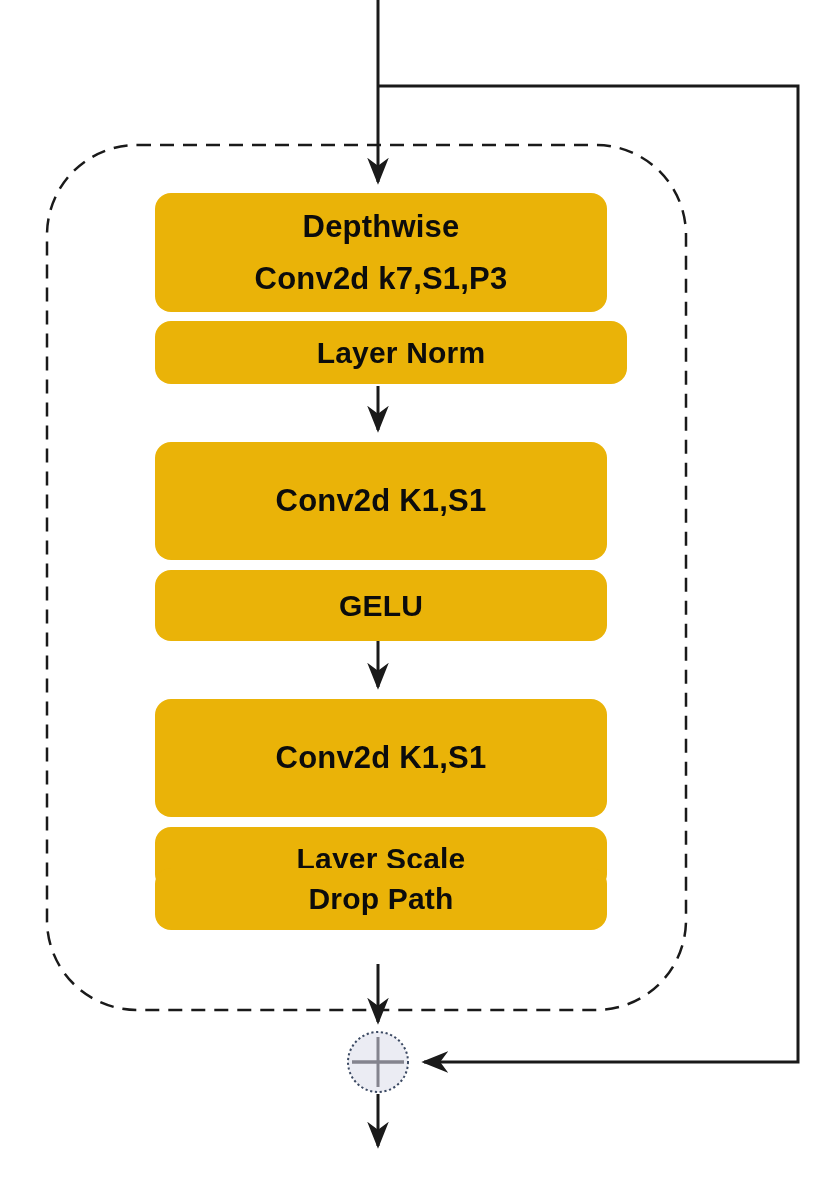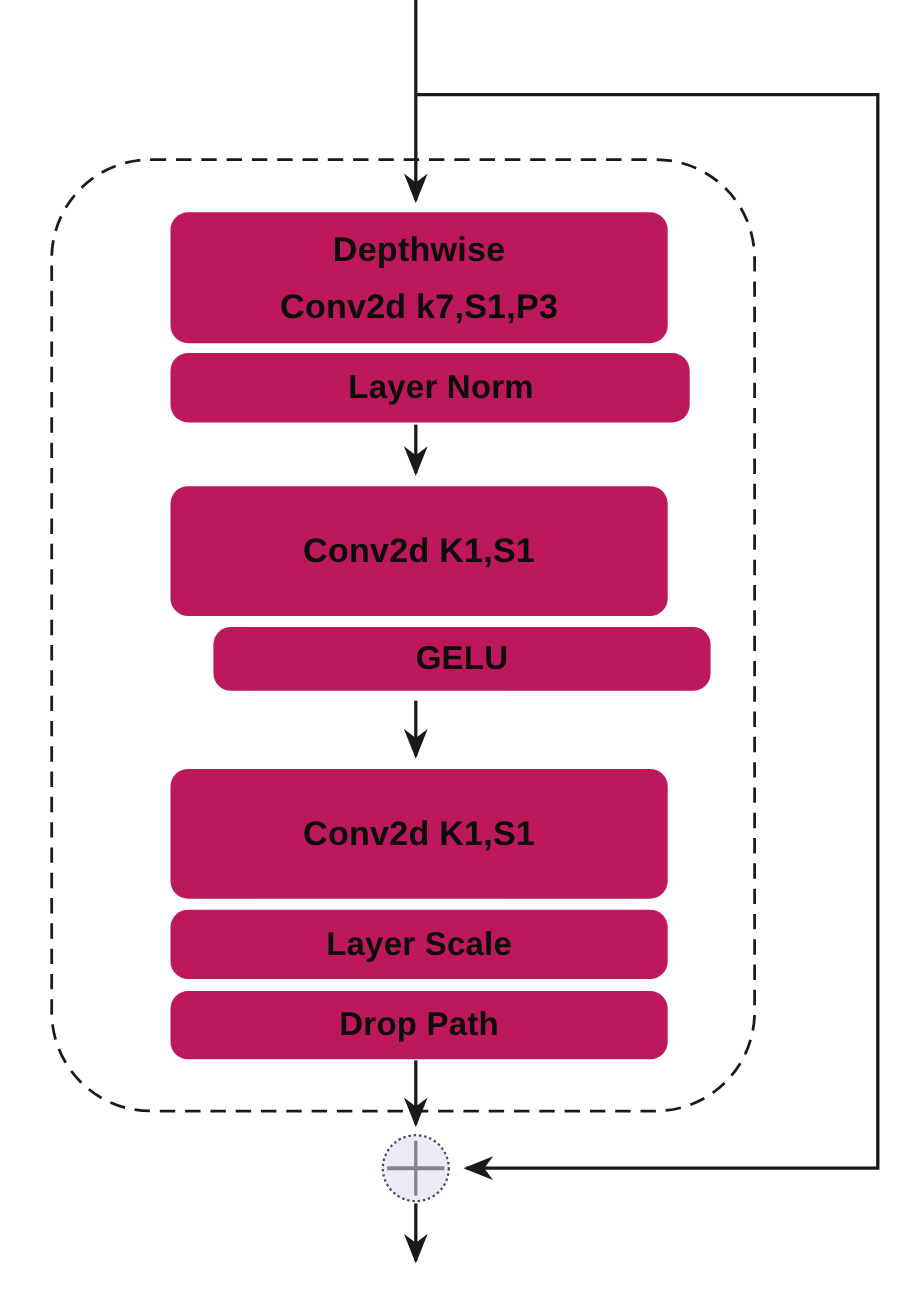--- a/index.html
+++ b/index.html
@@ -20,7 +20,7 @@
     position: absolute;
     left: 155px;
     width: 452px;
-    background: #be185d;
+    background: #eab308;
     border-radius: 16px;
     display: flex;
     align-items: center;

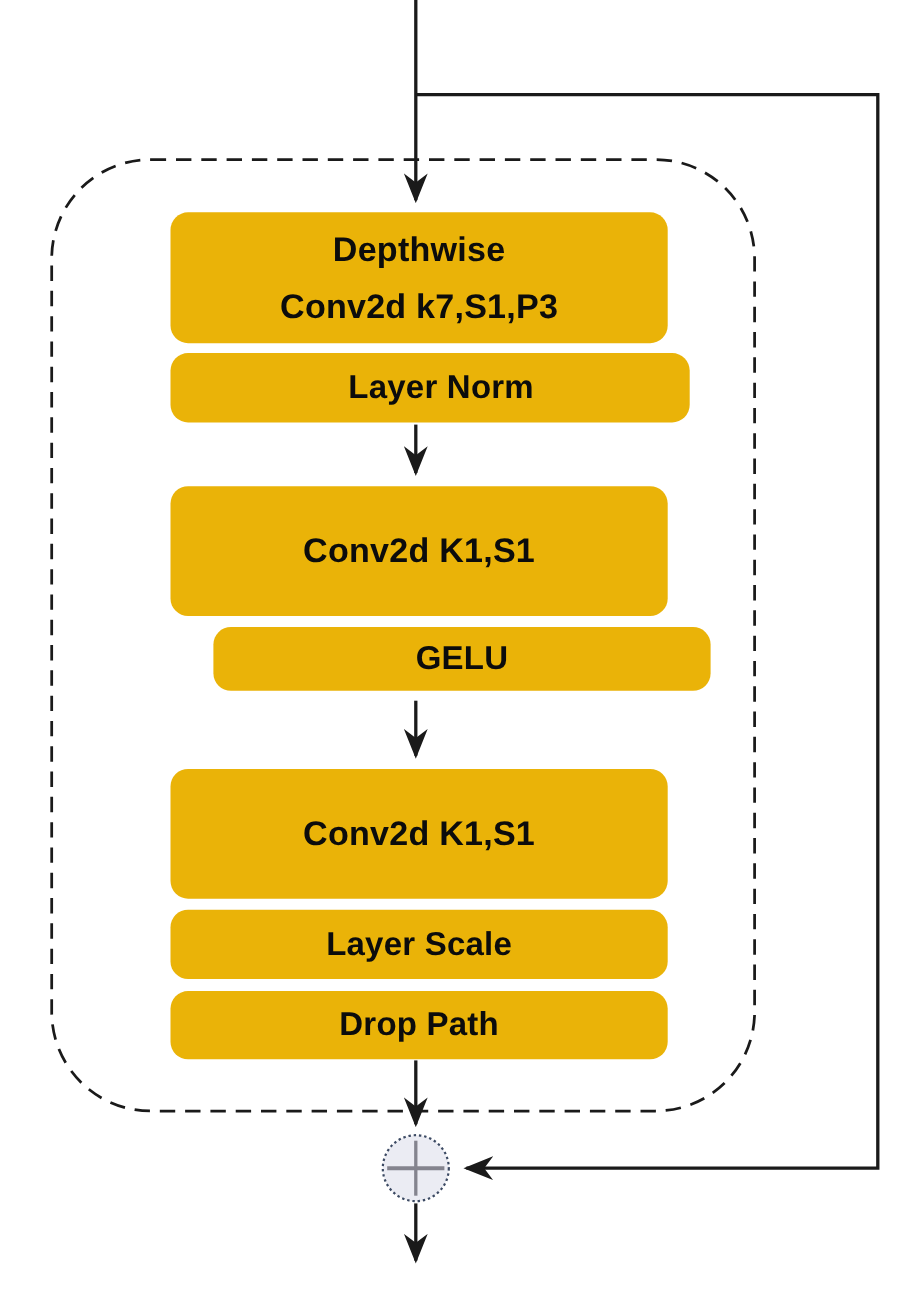--- a/index.html
+++ b/index.html
@@ -36,7 +36,7 @@
   #block-0 { top: 193px; height: 119px; }
   #block-1 { top: 321px; height: 63px; padding-left: 20px;  }
   #block-2 { top: 442px; height: 118px; }
-  #block-3 { top: 570px; height: 58px; margin-left: 39px;  }
+  #block-3 { top: 570px; height: 71px;  }
   #block-4 { top: 699px; height: 118px; }
   #block-5 { top: 827px; height: 63px;  }
   #block-6 { top: 901px; height: 62px;  }

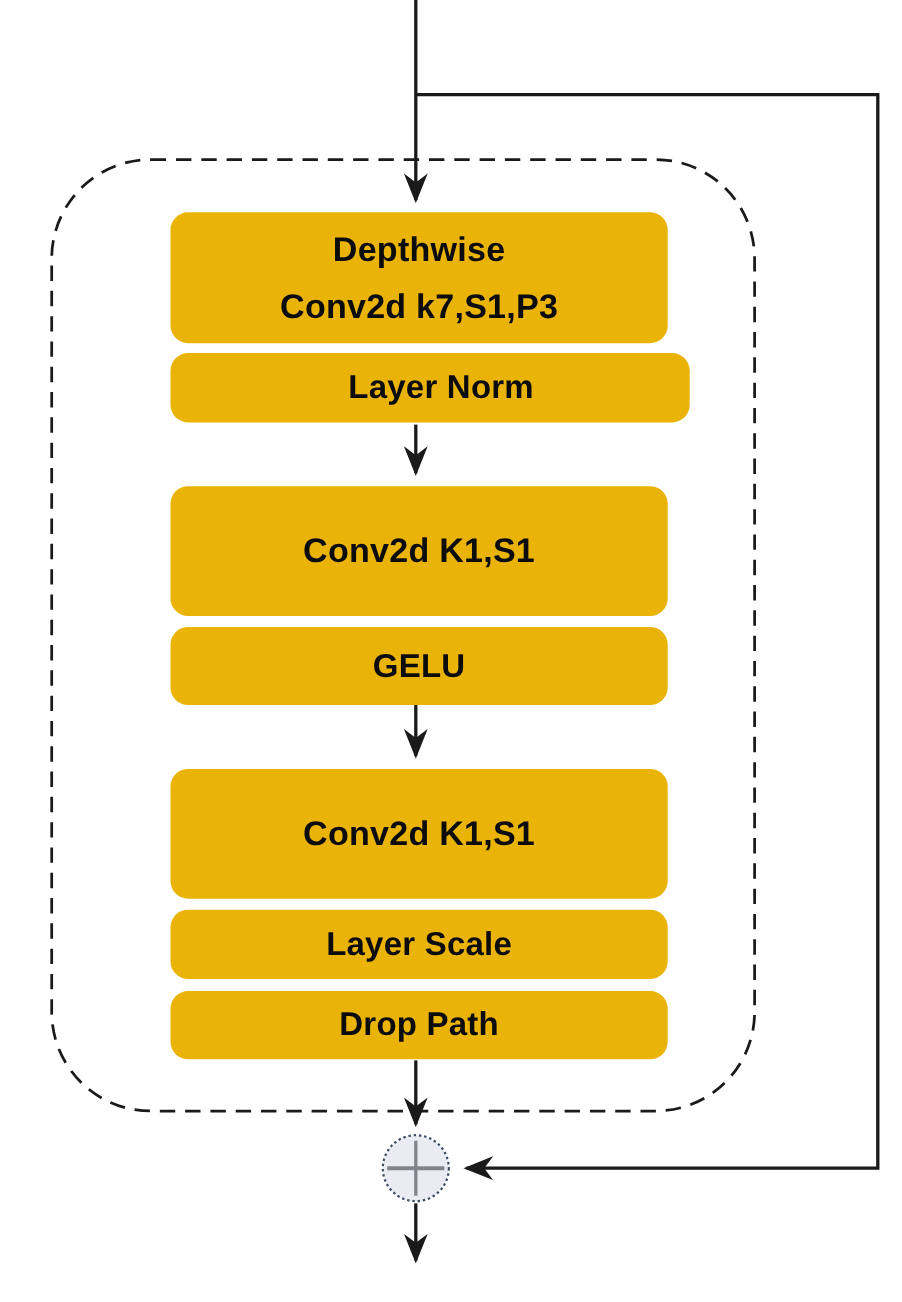--- a/index.html
+++ b/index.html
@@ -39,7 +39,7 @@
   #block-3 { top: 570px; height: 71px;  }
   #block-4 { top: 699px; height: 118px; }
   #block-5 { top: 827px; height: 63px;  }
-  #block-6 { top: 901px; height: 62px;  }
+  #block-6 { top: 868px; height: 62px;  }
 </style>
 </head>
 <body>

